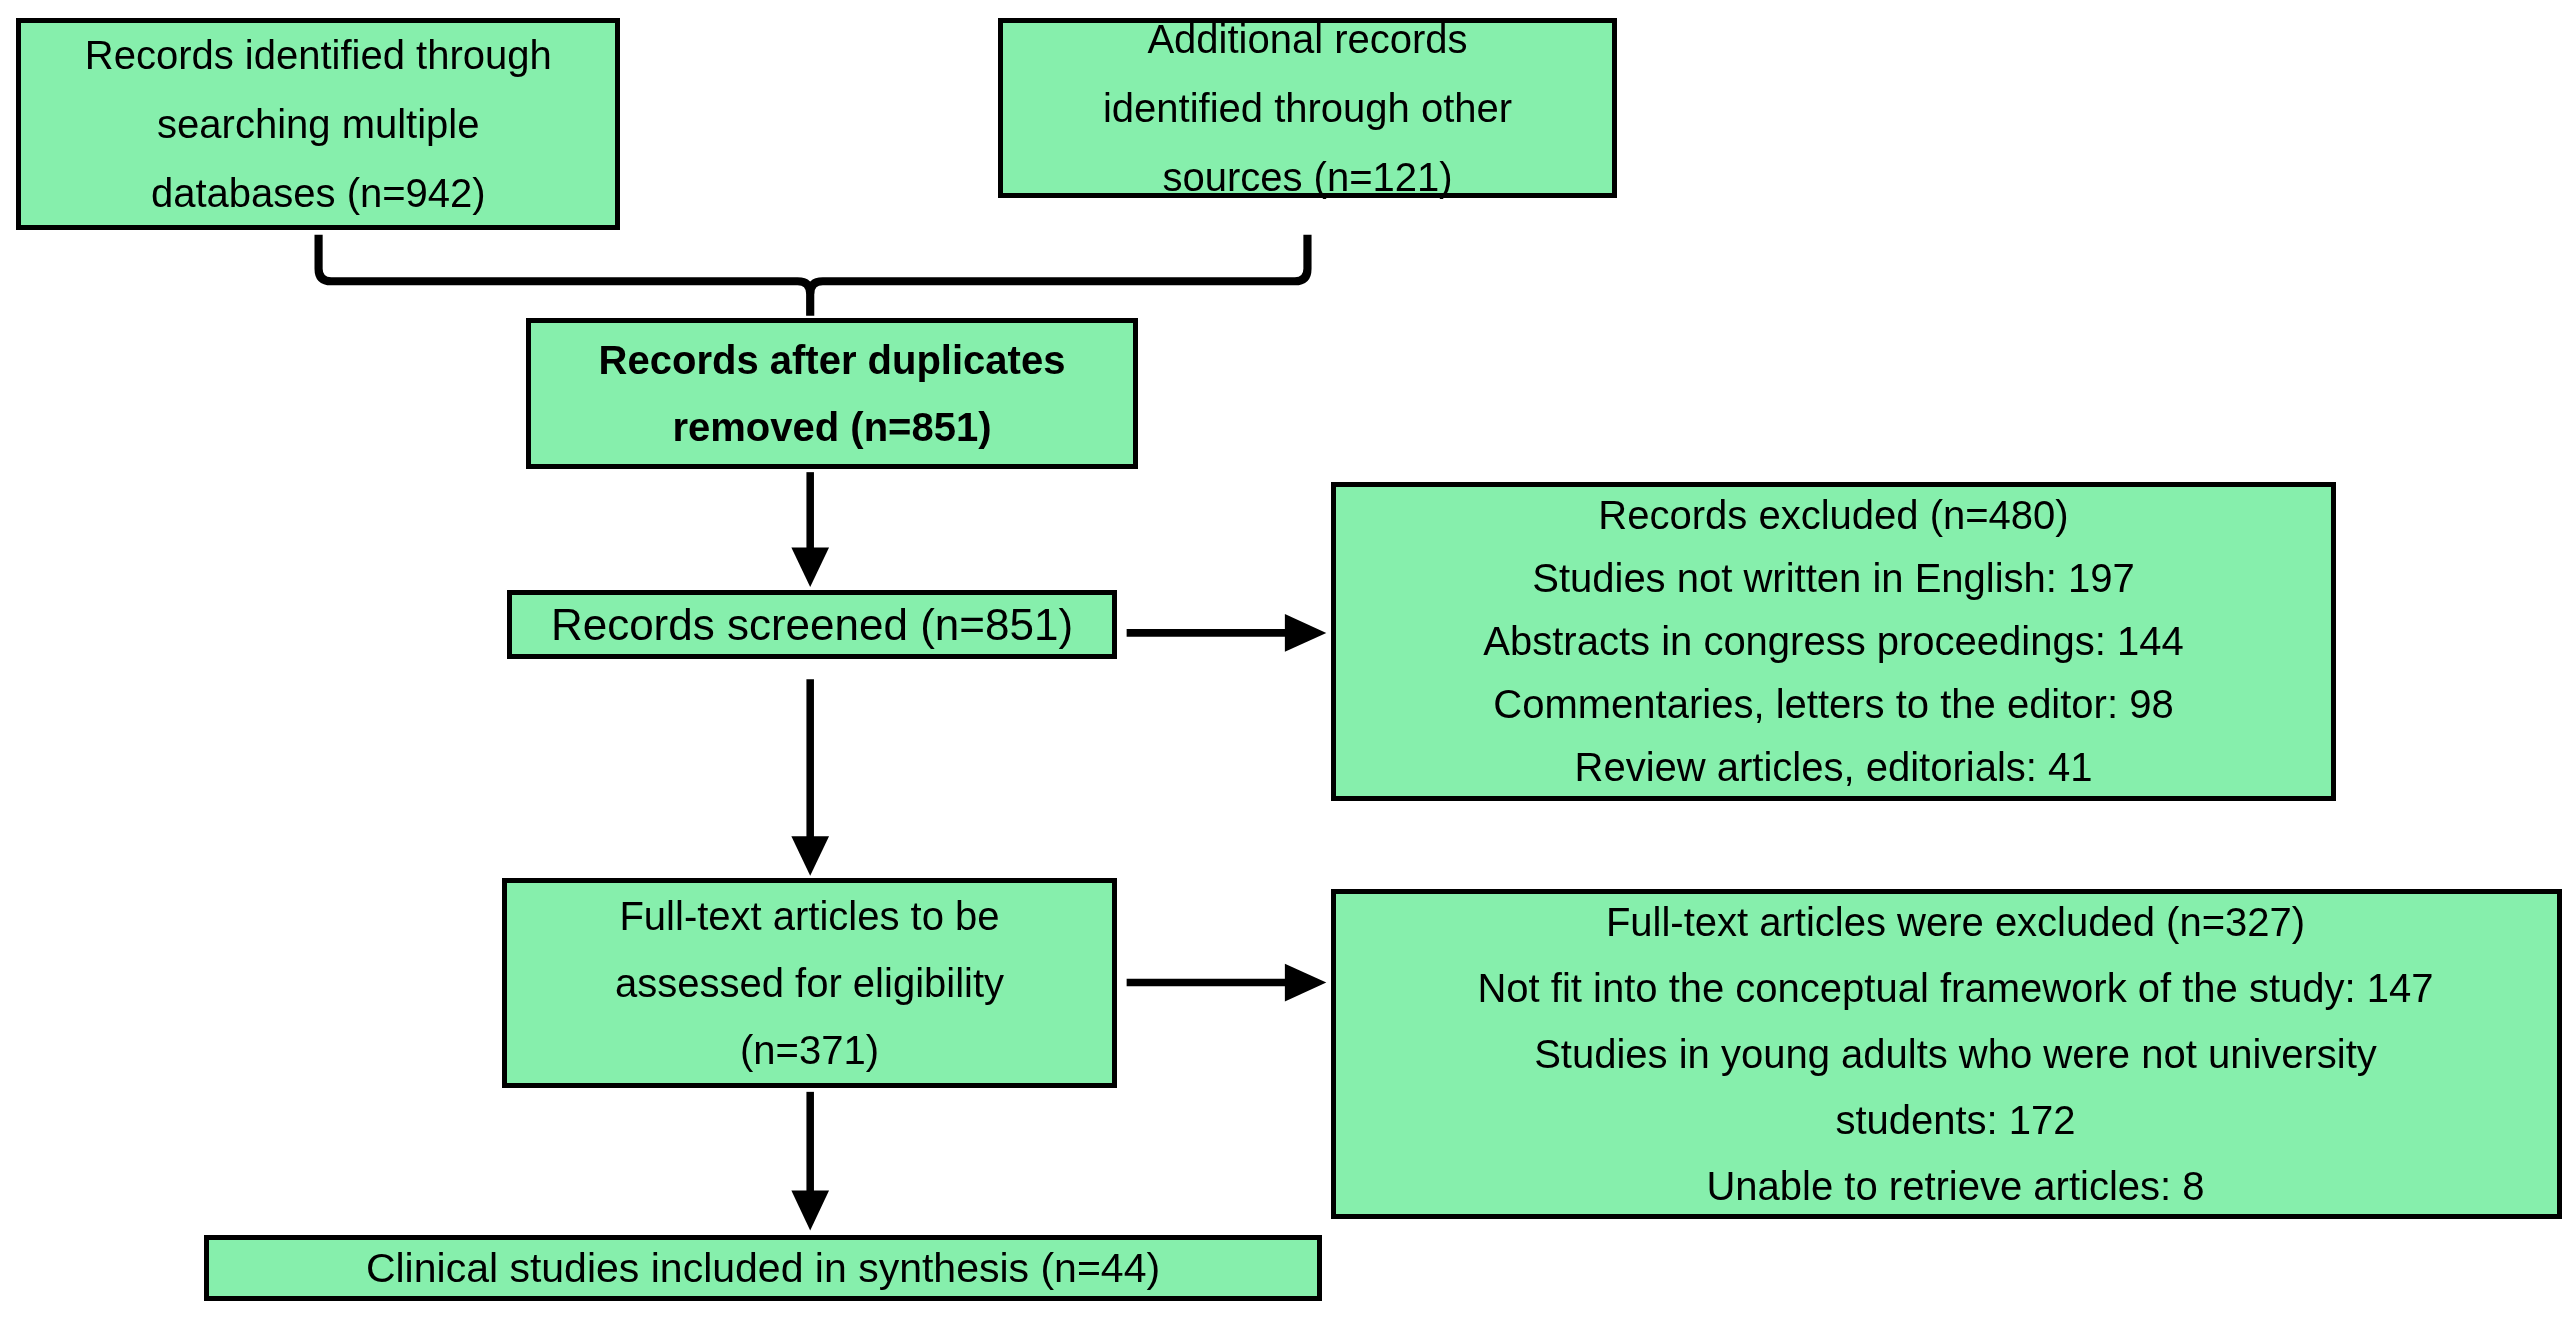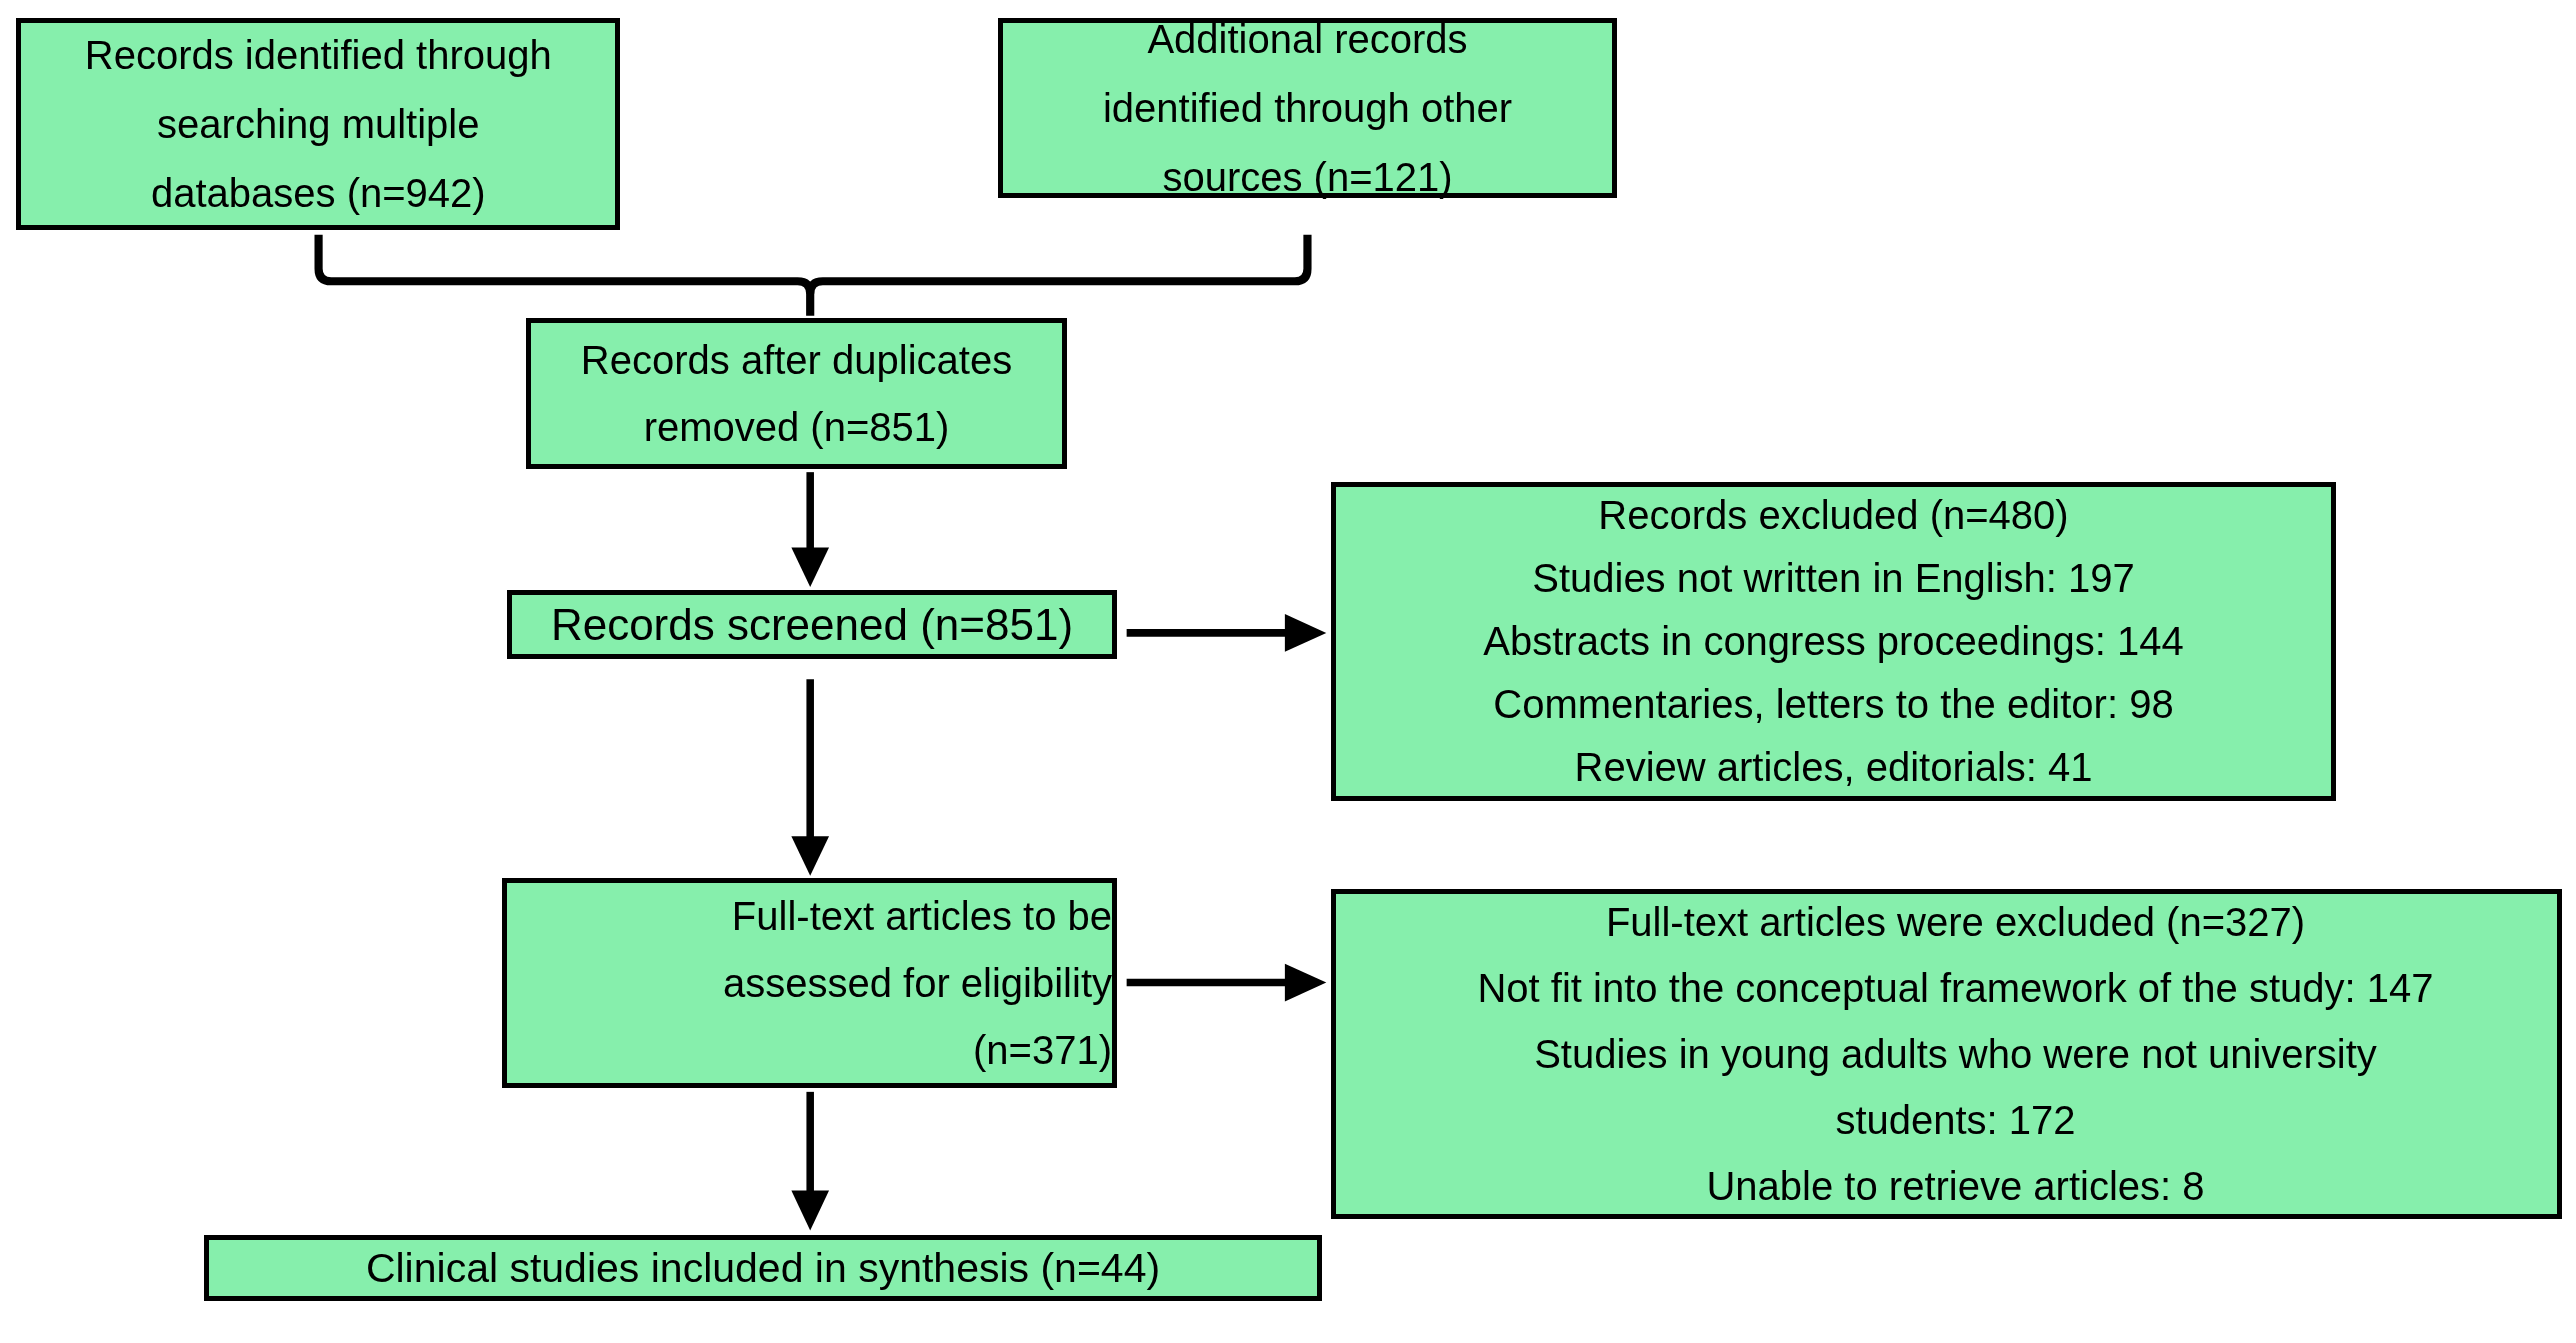--- a/index.html
+++ b/index.html
@@ -50,7 +50,7 @@
   
   #box-identified        { left: 16.3px;   top: 18px;   width: 604px;  height: 212px; }
   #box-additional        { left: 998px; top: 18px;   width: 619px;  height: 180px; }
-  #box-duplicates        { left: 526px;  top: 318px;  width: 541px;  height: 151px; }
+  #box-duplicates        { left: 526px;  top: 318px;  width: 612px;  height: 151px; font-weight: bold; }
   #box-screened          { left: 507px;  top: 590px;  width: 610px;  height: 69px; }
   #box-records-excluded  { left: 1331px; top: 482px;  width: 1005px; height: 319px; }
   #box-fulltext          { left: 502px;  top: 878px; width: 615px;  height: 210px; align-items: flex-end; }

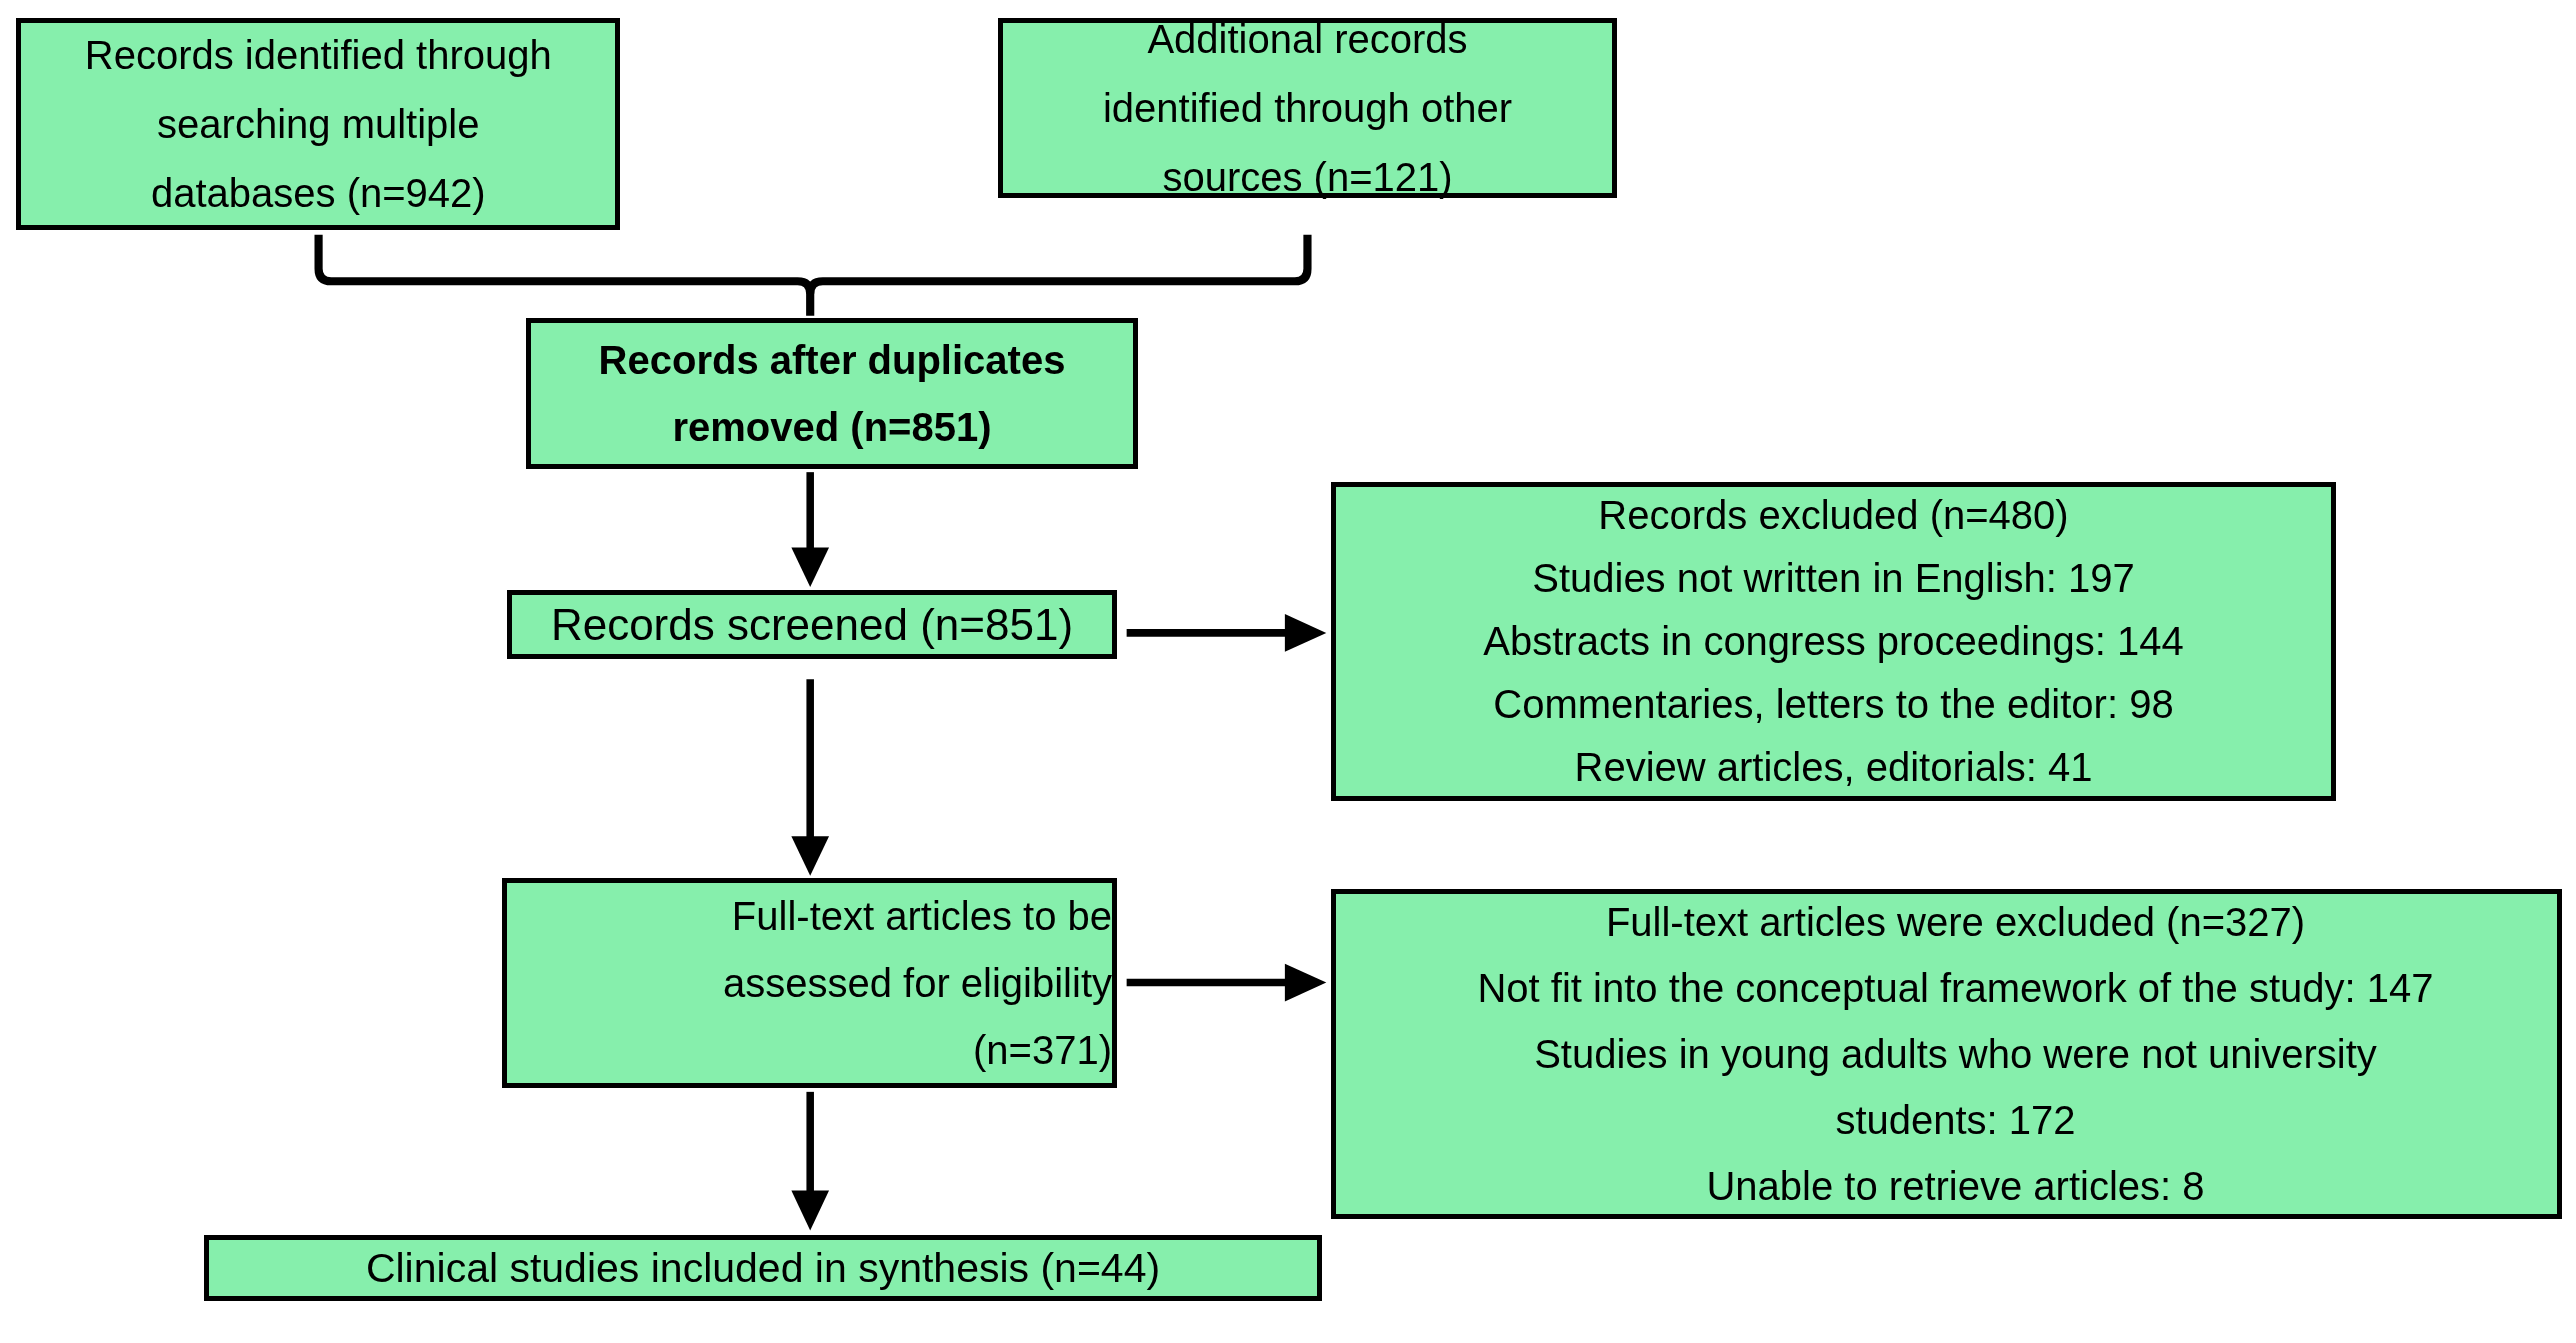--- a/index.html
+++ b/index.html
@@ -53,7 +53,7 @@
   #box-duplicates        { left: 526px;  top: 318px;  width: 612px;  height: 151px; font-weight: bold; }
   #box-screened          { left: 507px;  top: 590px;  width: 610px;  height: 69px; }
   #box-records-excluded  { left: 1331px; top: 482px;  width: 1005px; height: 319px; }
-  #box-fulltext          { left: 502px;  top: 878px; width: 615px;  height: 210px; align-items: flex-end; }
+  #box-fulltext          { left: 502px;  top: 878px; width: 615px;  height: 210px; }
   #box-fulltext-excluded { left: 1331px; top: 889px; width: 1231px; height: 330px; padding-left: 18px; }
   #box-included          { left: 192px;  top: 1235px; width: 1118px; height: 66px; margin-left: 12px; }
 </style>

